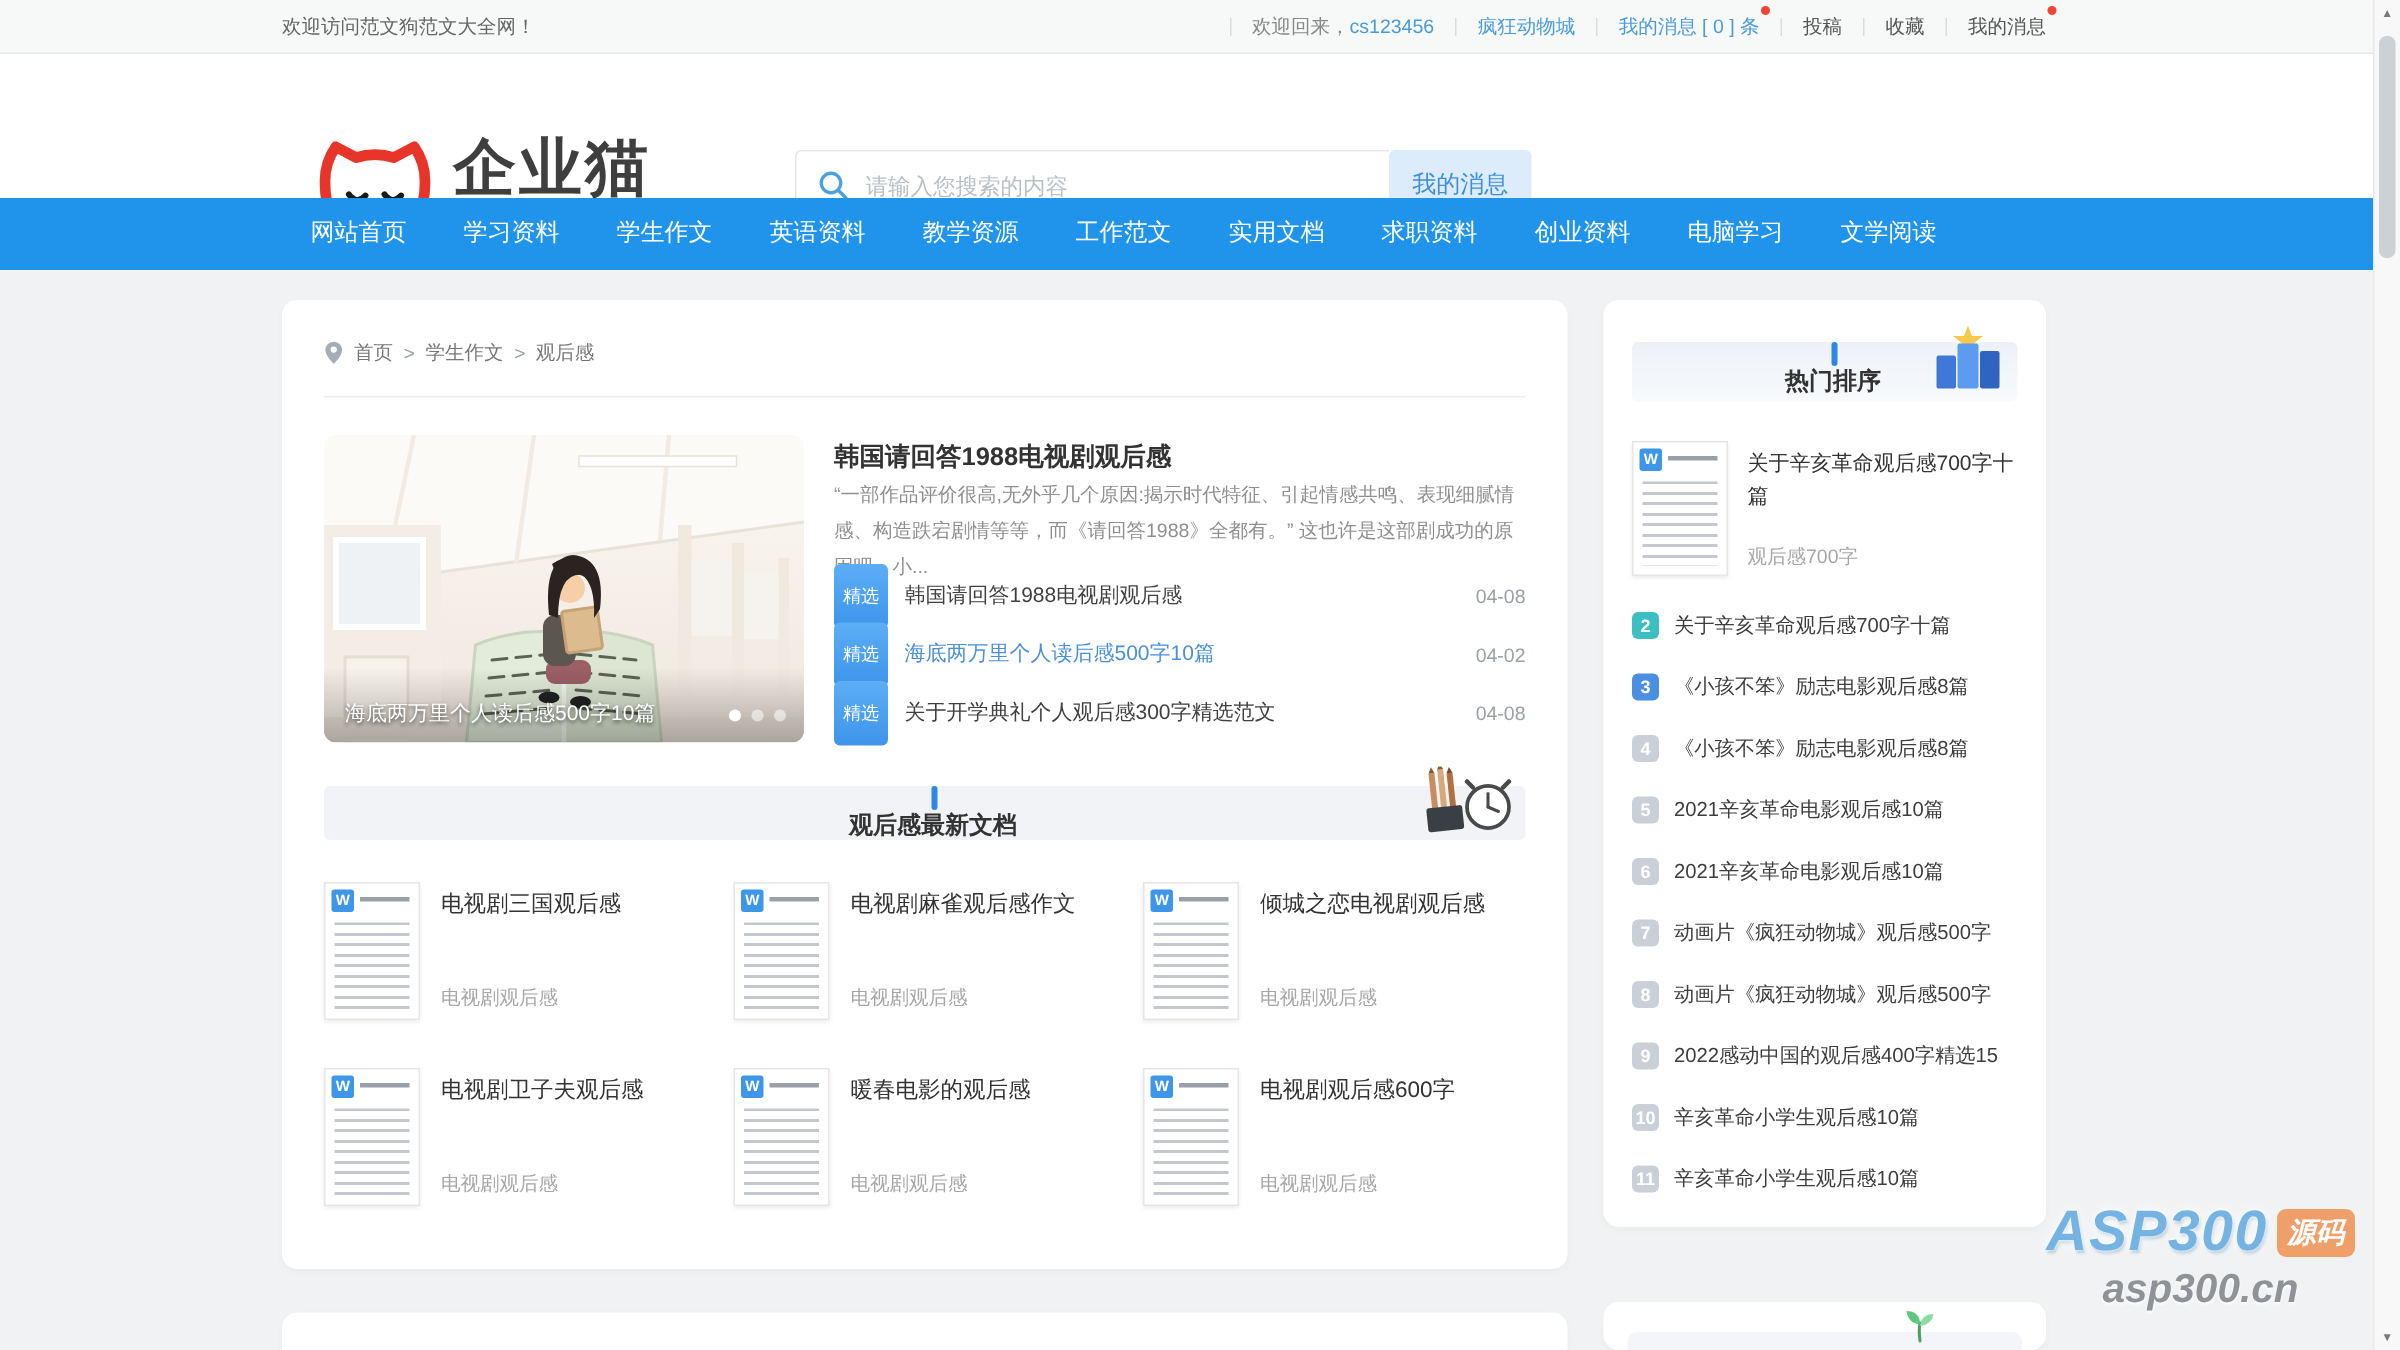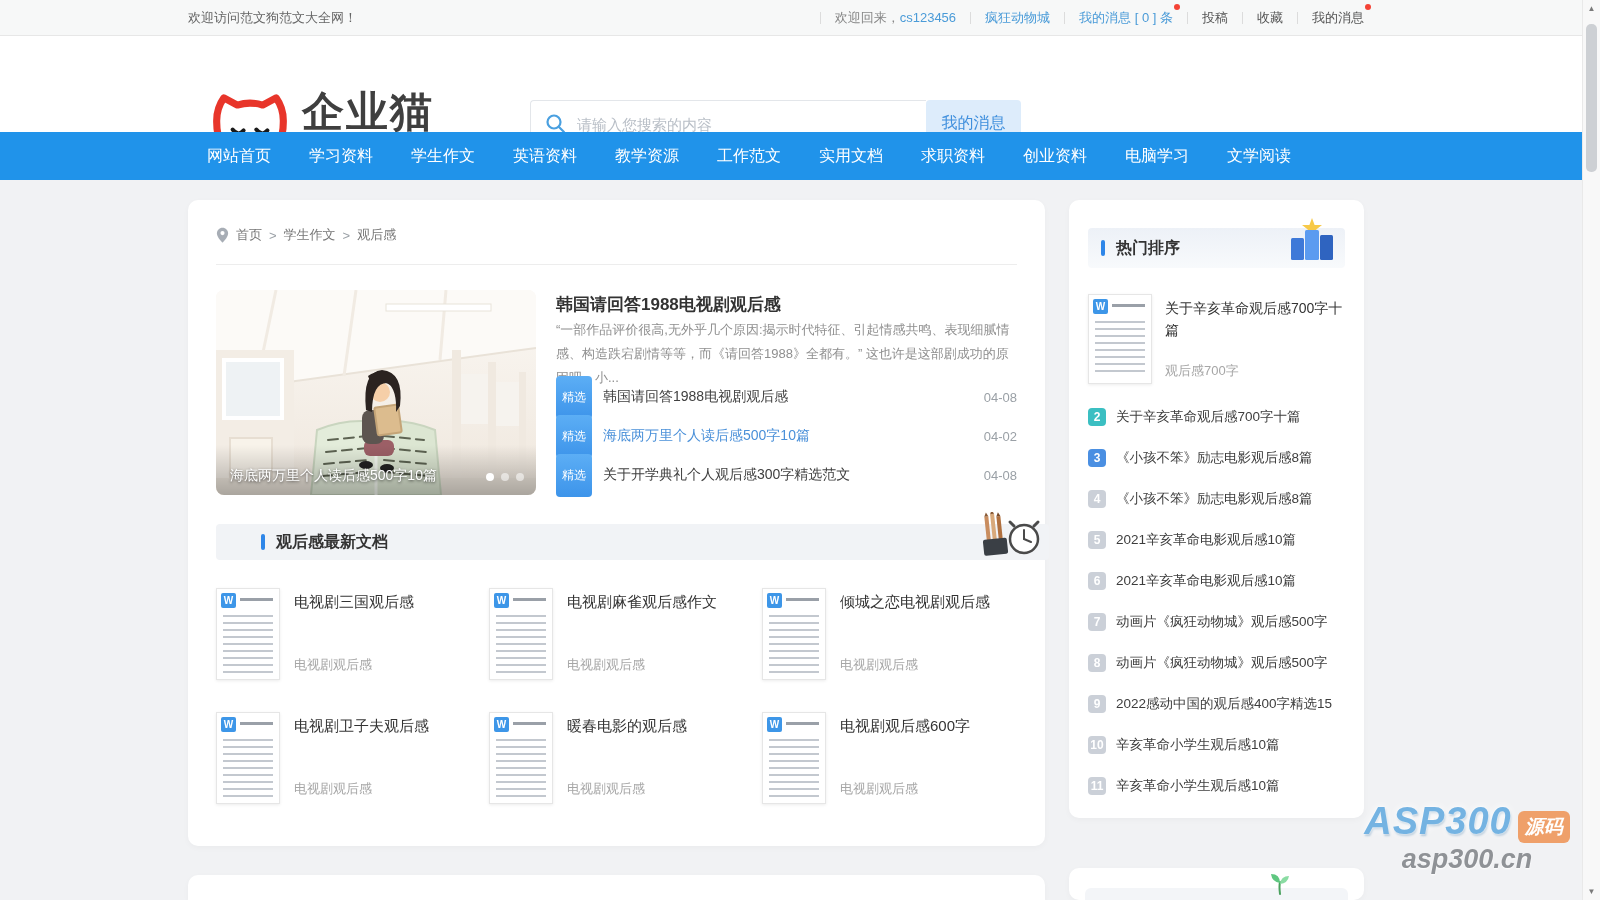--- a/index.html
+++ b/index.html
@@ -70,7 +70,7 @@
   .feat-row .d{position:absolute;right:0;color:#9aa0a6;font-size:13px;}
 
   
-  .strip{position:absolute;display:flex;align-items:center;border-radius:4px;}
+  .strip{position:absolute;display:flex;align-items:center;border-radius:4px;flex-direction:column;}
   .strip-main{left:28px;top:324px;width:801px;height:36px;background:#f1f3f6;padding-left:32px;}
   .strip-side{left:19px;top:28px;width:257px;height:40px;background:linear-gradient(#edf1f7,#f8fafc);}
   .strip .bar{width:4px;height:16px;background:#2e86e8;border-radius:2px;margin-left:13px;flex:none;}

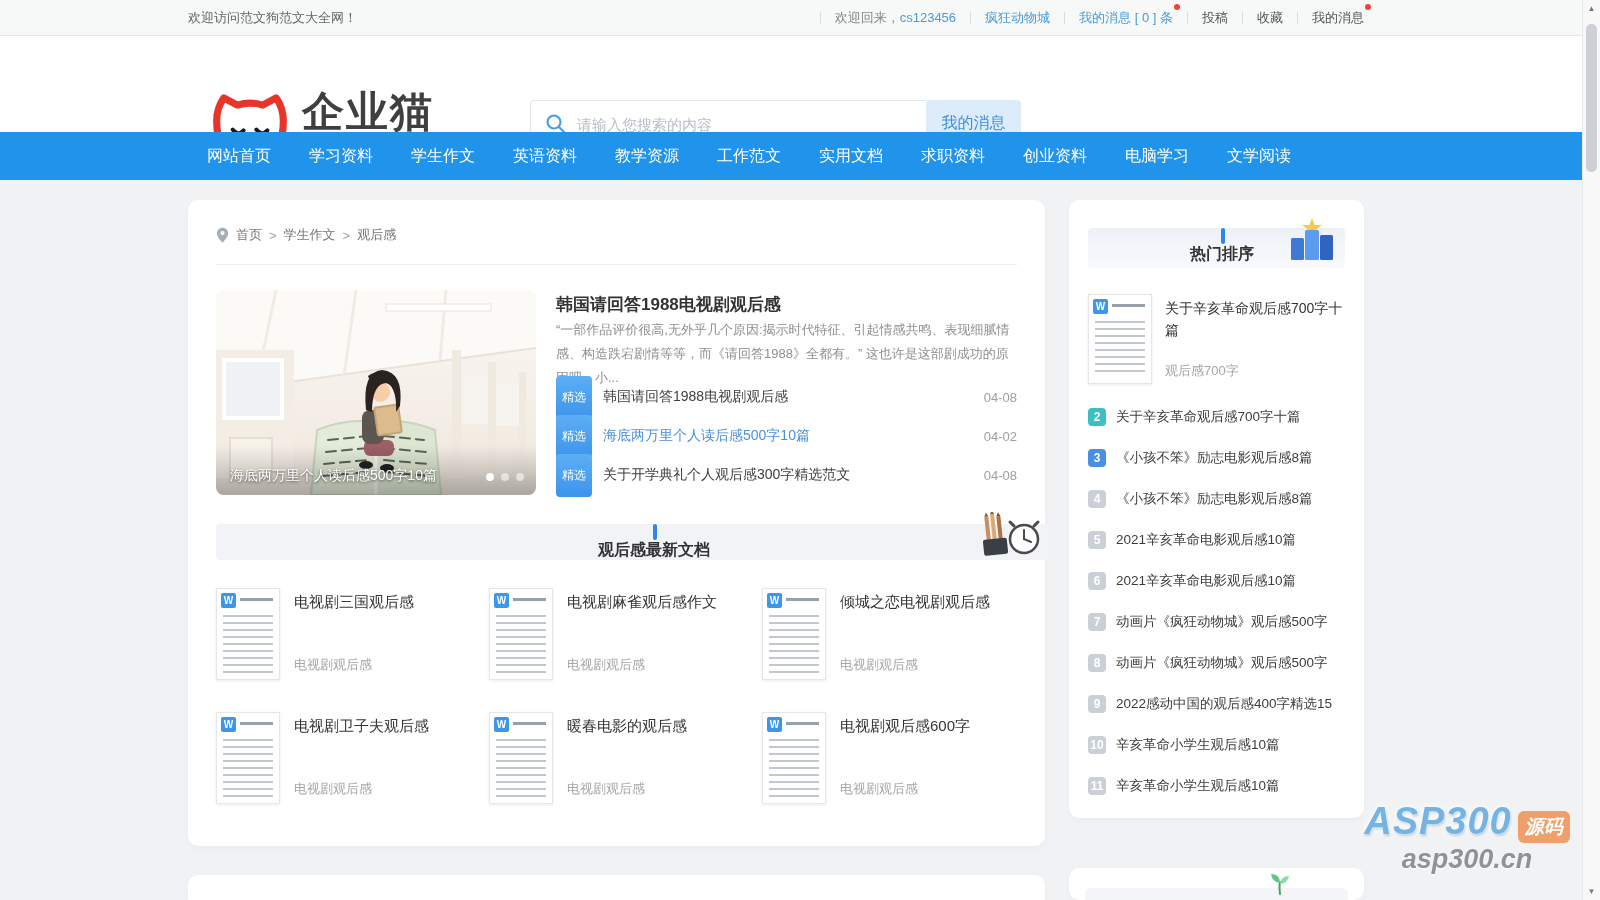--- a/index.html
+++ b/index.html
@@ -71,7 +71,7 @@
 
   
   .strip{position:absolute;display:flex;align-items:center;border-radius:4px;flex-direction:column;}
-  .strip-main{left:28px;top:324px;width:801px;height:36px;background:#f1f3f6;padding-left:32px;}
+  .strip-main{left:28px;top:324px;width:801px;height:36px;background:#f1f3f6;}
   .strip-side{left:19px;top:28px;width:257px;height:40px;background:linear-gradient(#edf1f7,#f8fafc);}
   .strip .bar{width:4px;height:16px;background:#2e86e8;border-radius:2px;margin-left:13px;flex:none;}
   .strip .lbl{font-size:16px;font-weight:bold;color:#333;margin-left:11px;white-space:nowrap;}

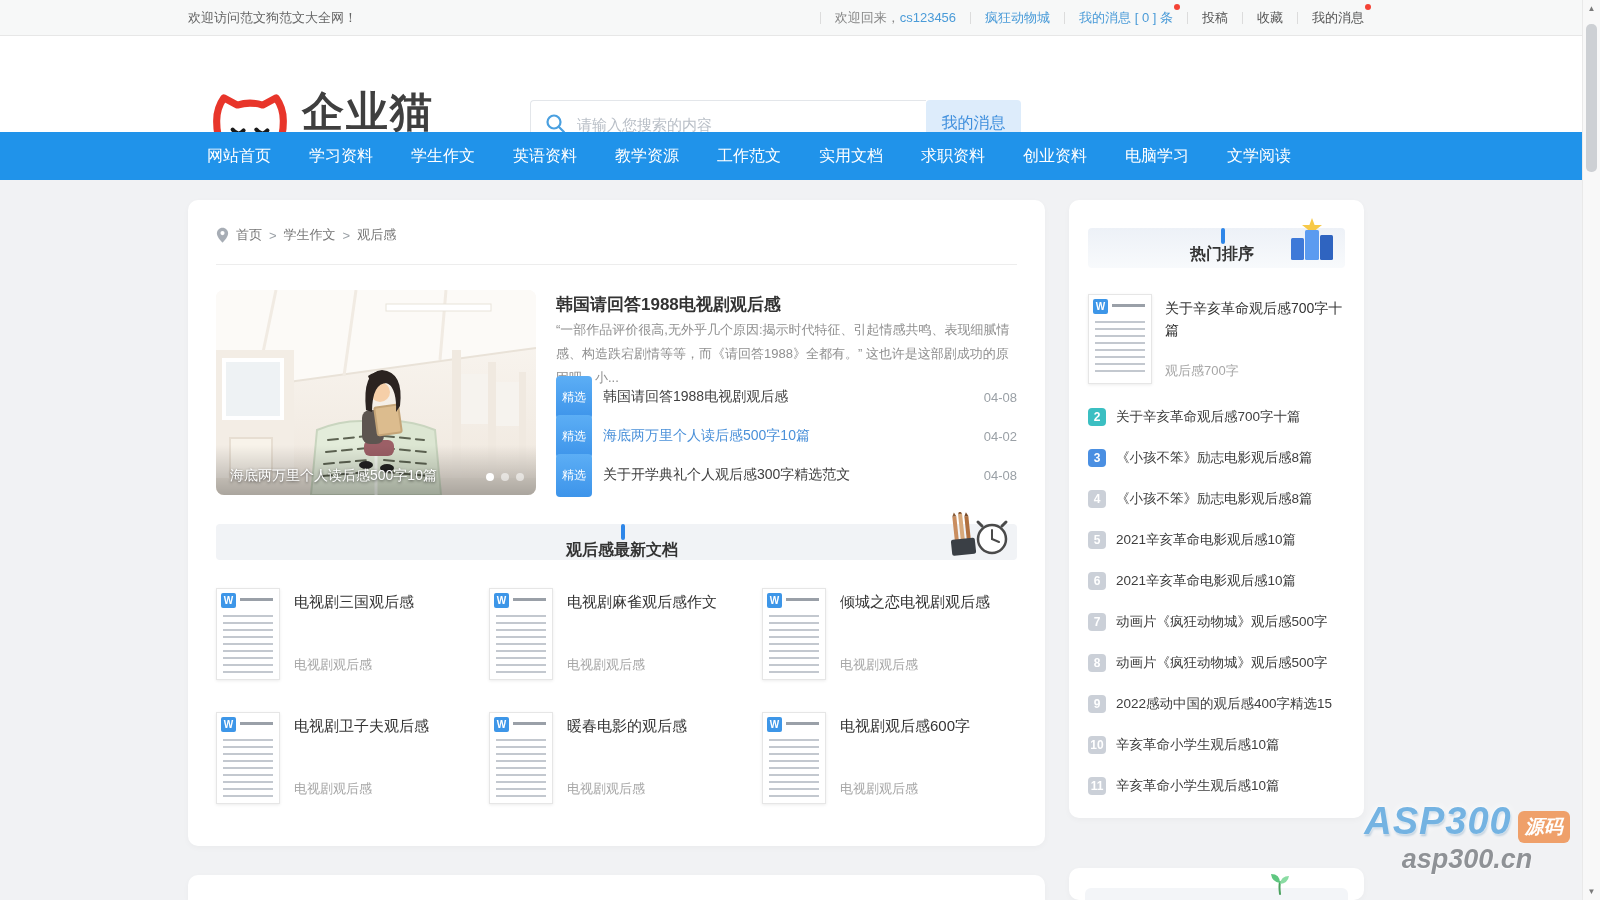--- a/index.html
+++ b/index.html
@@ -104,7 +104,7 @@
 
   
   .watermark{position:absolute;left:1362px;top:800px;width:210px;text-align:center;pointer-events:none;z-index:40;}
-  .wm-line1{display:flex;align-items:flex-end;justify-content:center;}
+  .wm-line1{display:flex;align-items:center;justify-content:center;}
   .wm-brand{font-size:38px;font-style:italic;font-weight:900;color:#74b3e2;letter-spacing:1px;text-shadow:0 0 2px #fff,0 0 8px #fff,1px 2px 2px rgba(90,140,180,.5);}
   .wm-badge{margin-left:6px;background:#efa06a;color:#fff;font-size:19px;font-weight:bold;font-style:italic;padding:3px 7px;border-radius:6px;}
   .wm-domain{font-size:27px;font-style:italic;font-weight:bold;color:#8f9296;text-shadow:0 1px 2px #fff;margin-top:1px;}

